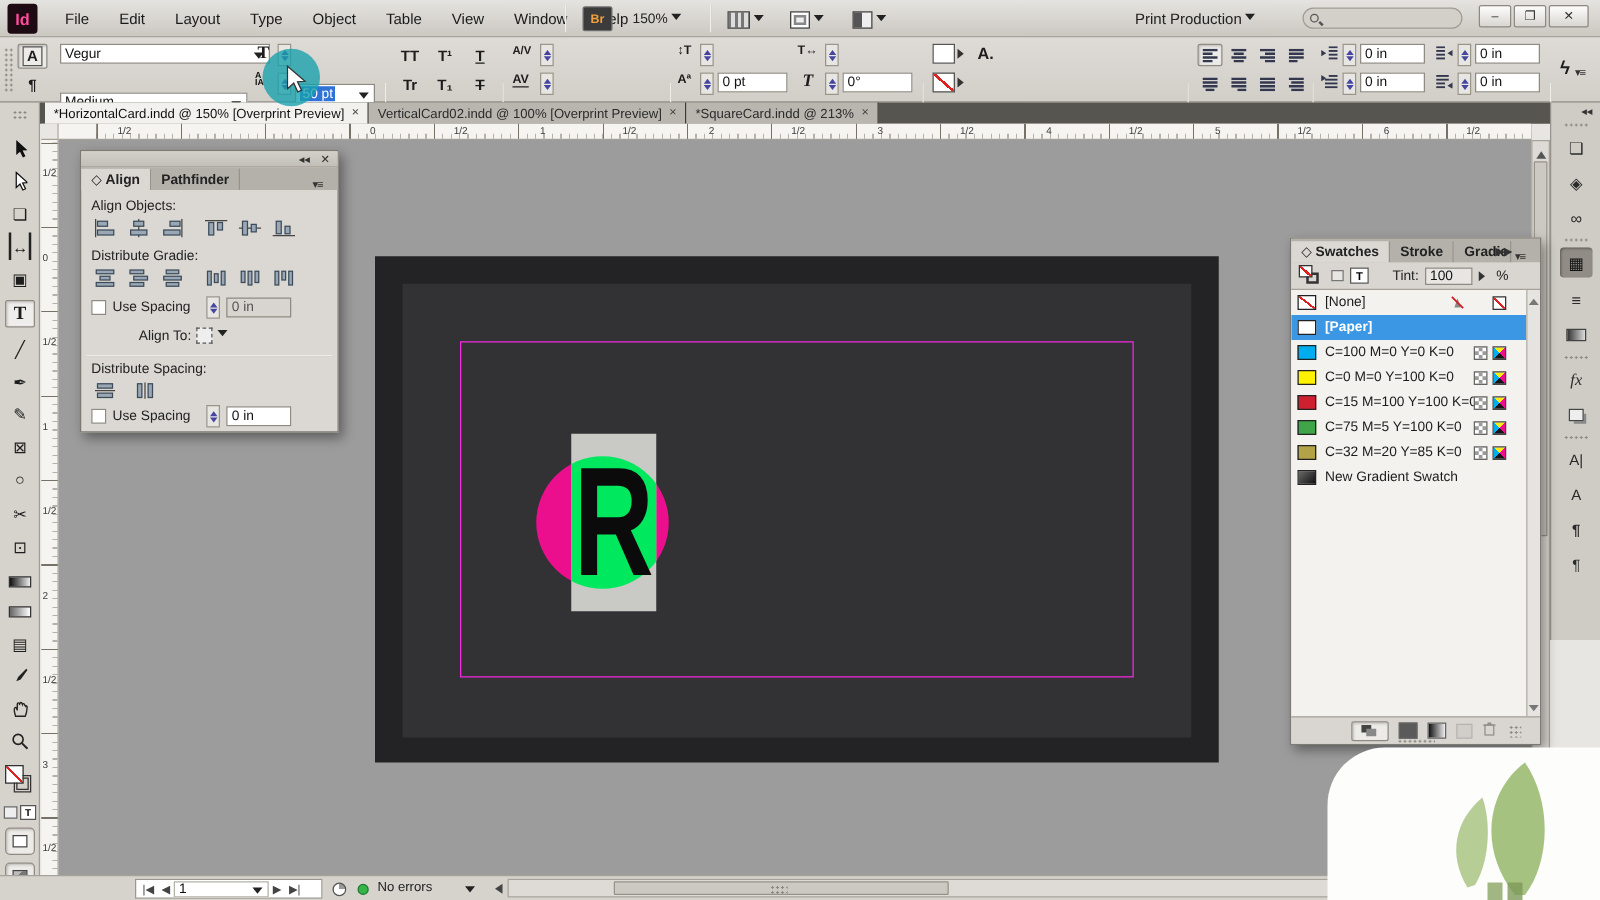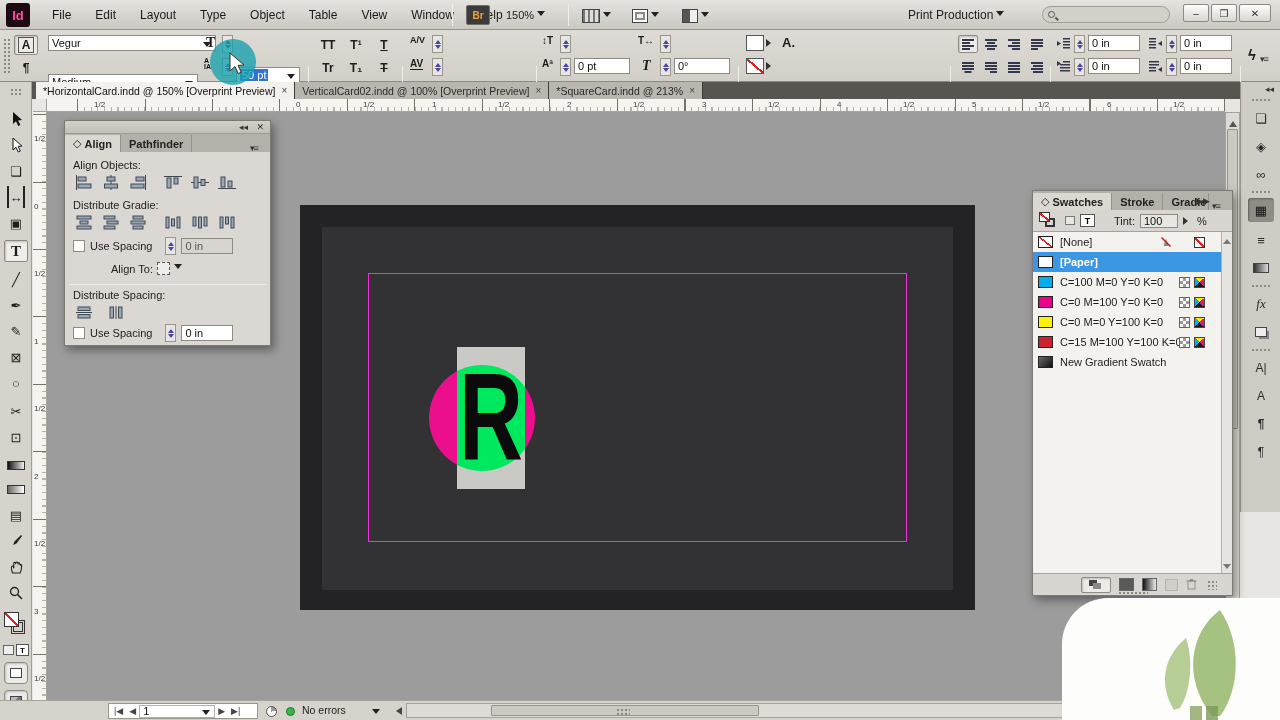--- a/index.html
+++ b/index.html
@@ -844,14 +844,6 @@
         </span>
     </div>
     <div class="swrow">
-      <span class="sw" style="background: rgb(236, 0, 140);"></span>
-        <span class="swname">C=0 M=100 Y=0 K=0</span>
-      <span class="swicons">
-          <span class="icgrid"></span>
-          <span class="iccmyk"></span>
-        </span>
-    </div>
-    <div class="swrow">
       <span class="sw" style="background: rgb(255, 242, 0);"></span>
         <span class="swname">C=0 M=0 Y=100 K=0</span>
       <span class="swicons">

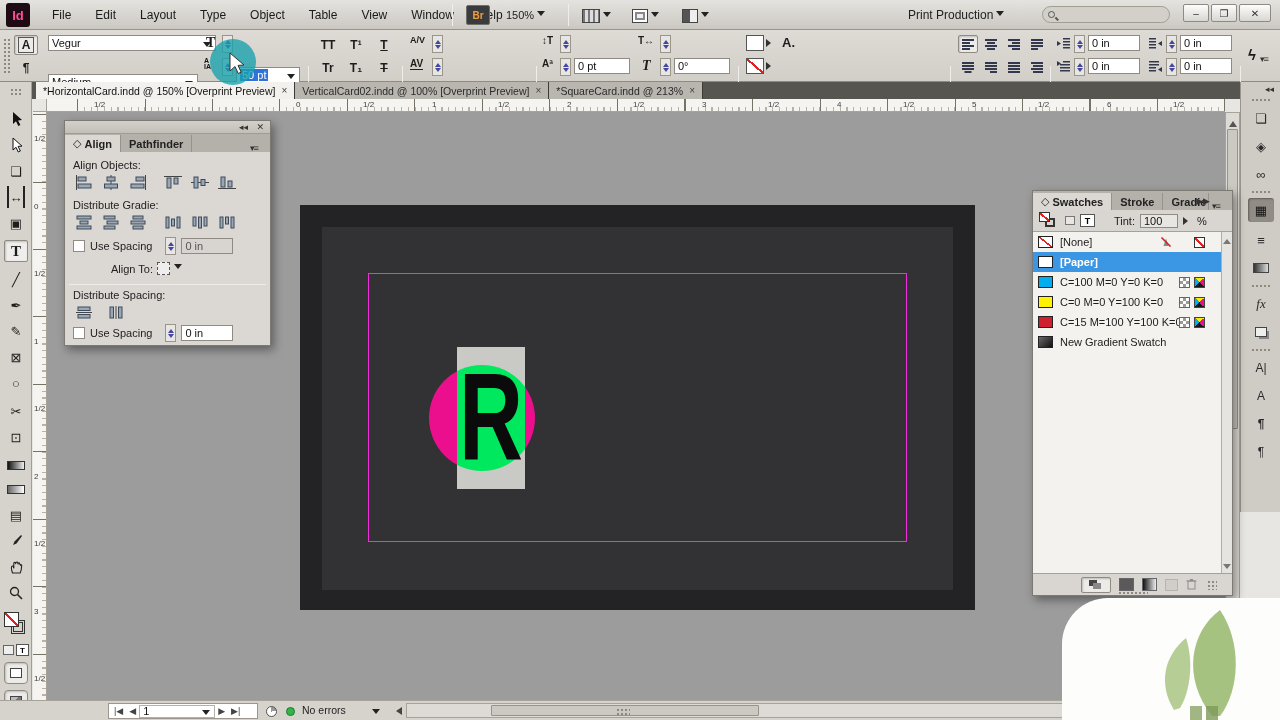--- a/index.html
+++ b/index.html
@@ -860,6 +860,14 @@
         </span>
     </div>
     <div class="swrow">
+      <span class="sw" style="background: rgb(63, 165, 72);"></span>
+        <span class="swname">C=75 M=5 Y=100 K=0</span>
+      <span class="swicons">
+          <span class="icgrid"></span>
+          <span class="iccmyk"></span>
+        </span>
+    </div>
+    <div class="swrow">
       <span class="sw swgrad"></span>
         <span class="swname">New Gradient Swatch</span>
     </div>

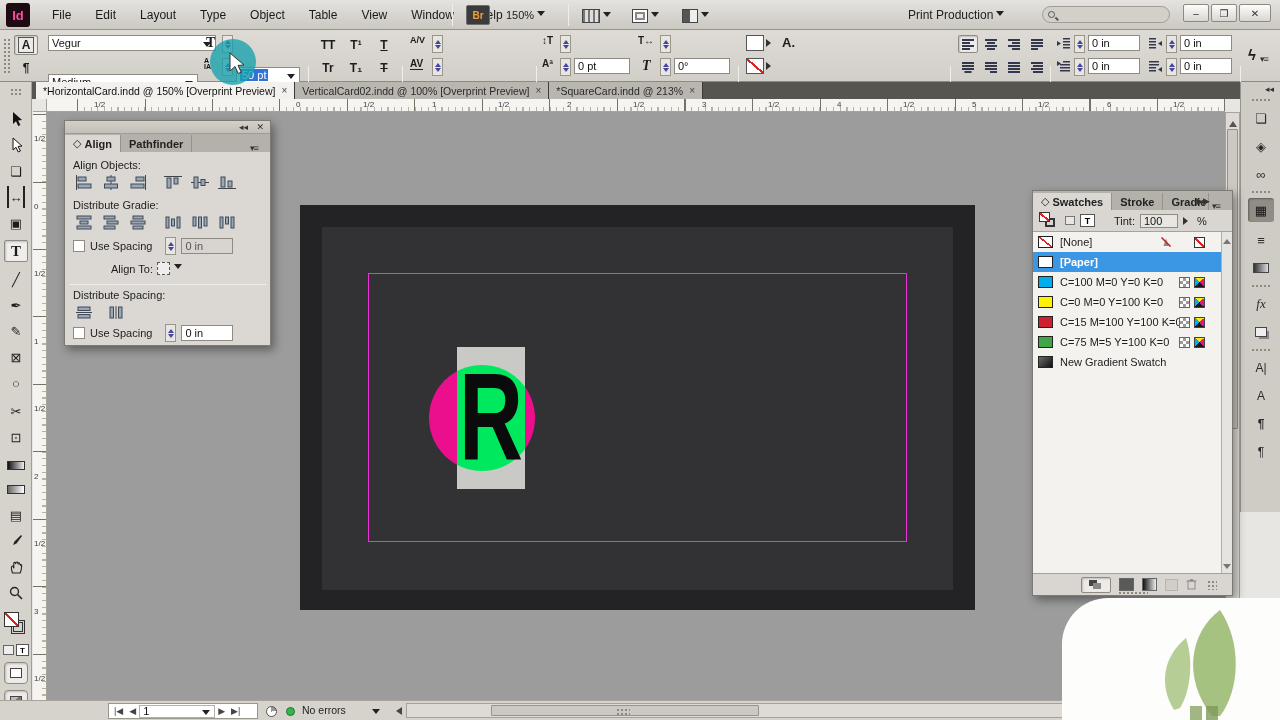--- a/index.html
+++ b/index.html
@@ -868,6 +868,14 @@
         </span>
     </div>
     <div class="swrow">
+      <span class="sw" style="background: rgb(178, 164, 70);"></span>
+        <span class="swname">C=32 M=20 Y=85 K=0</span>
+      <span class="swicons">
+          <span class="icgrid"></span>
+          <span class="iccmyk"></span>
+        </span>
+    </div>
+    <div class="swrow">
       <span class="sw swgrad"></span>
         <span class="swname">New Gradient Swatch</span>
     </div>

